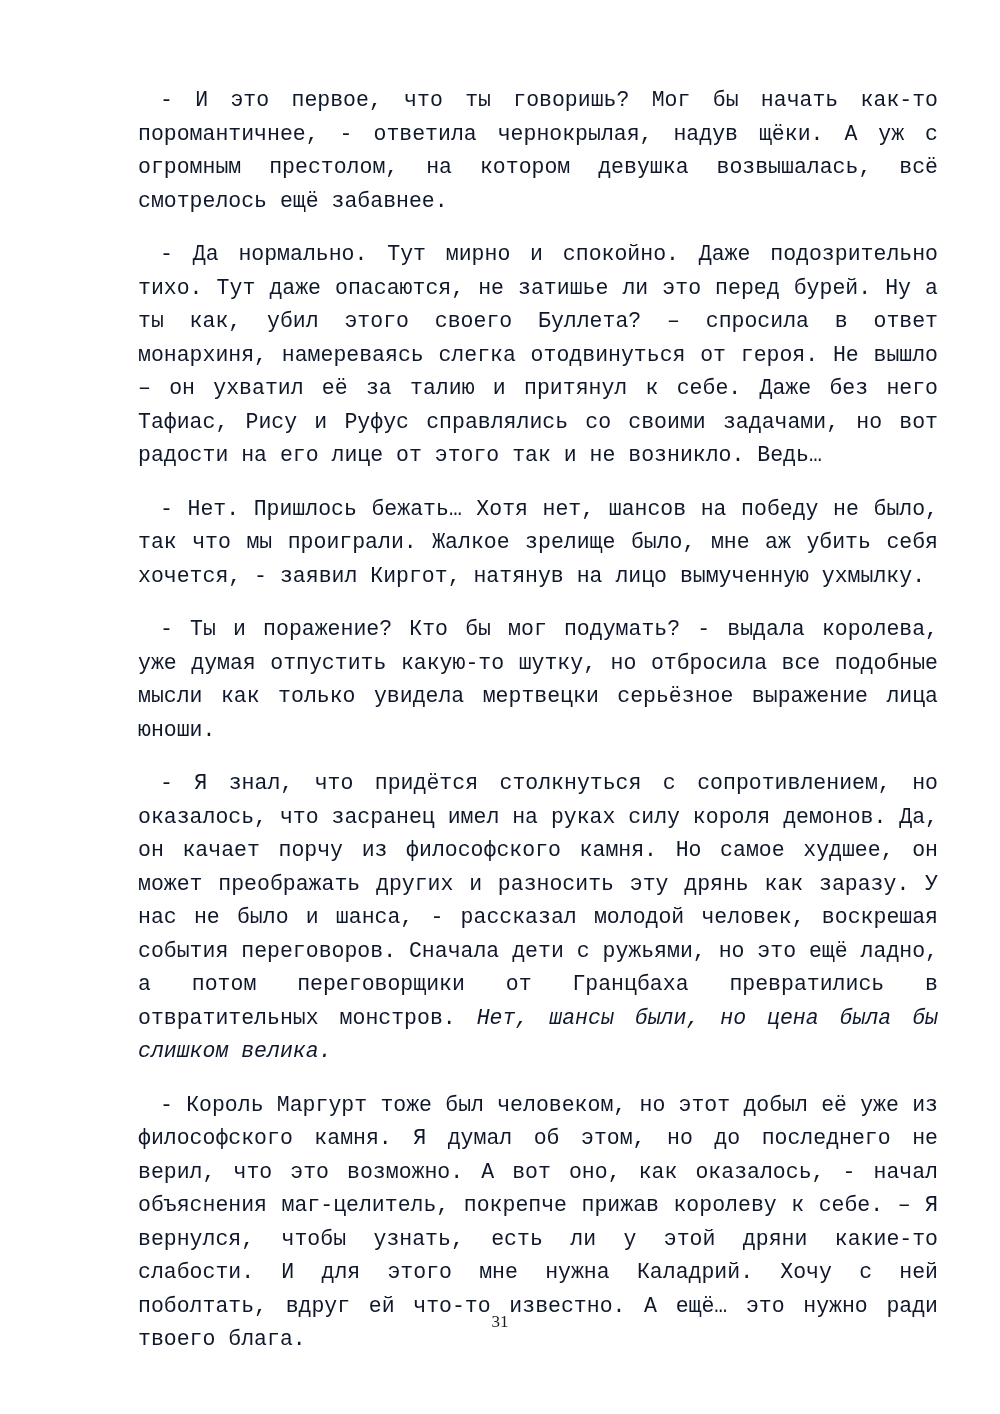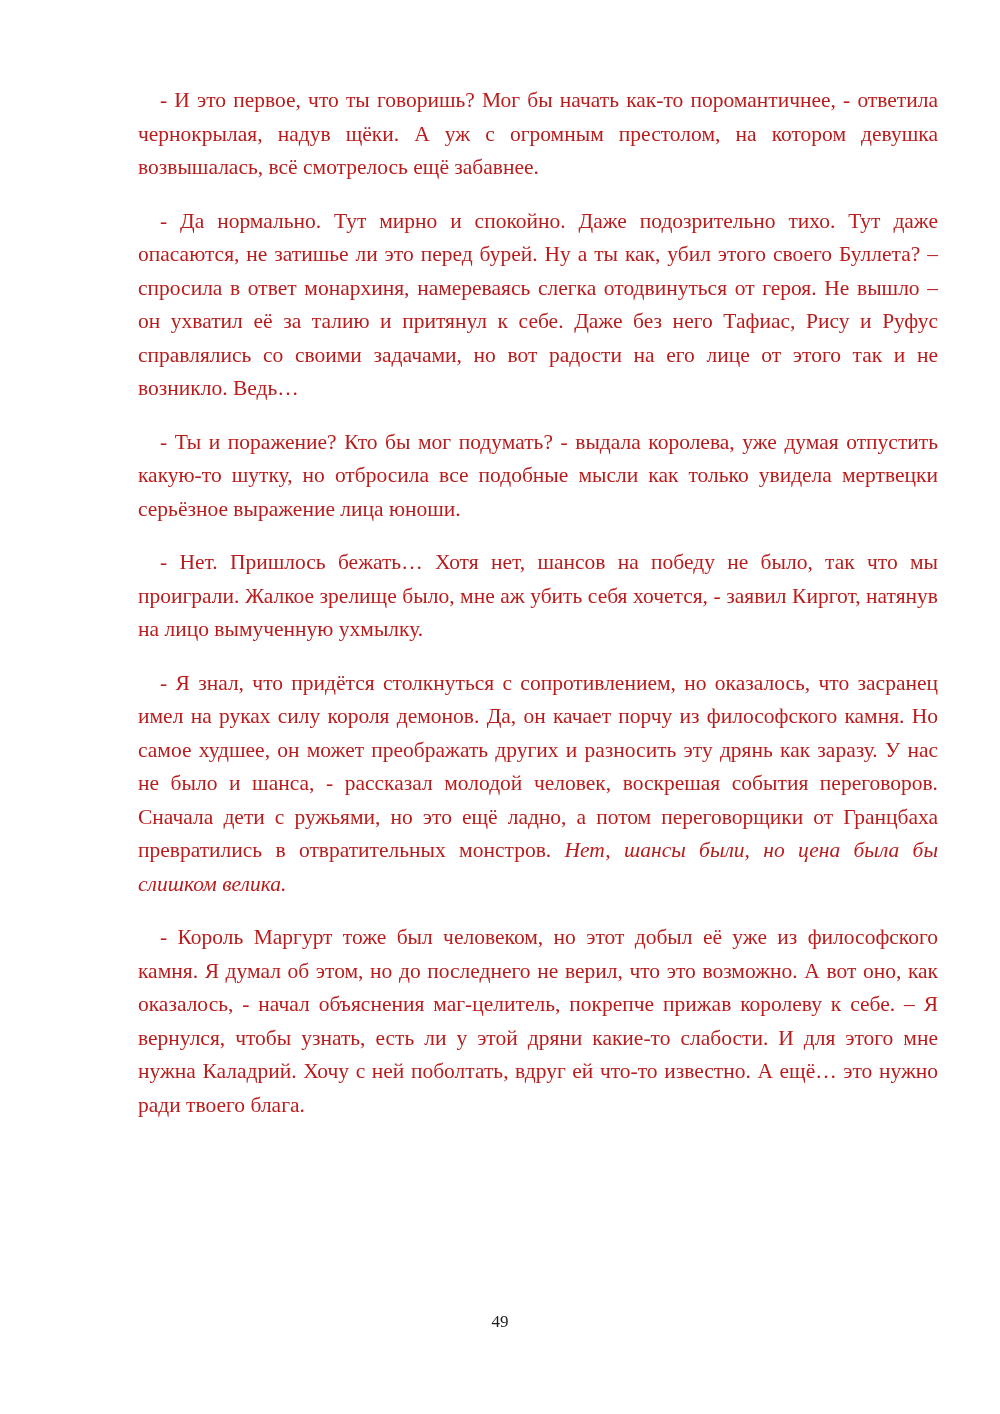--- a/index.html
+++ b/index.html
@@ -23,10 +23,10 @@
   }
   p.para {
     margin: 0 0 20px 0;
-    font-family: Liberation Serif, serif;
+    font-family: Liberation Mono, monospace;
     font-size: 21.5px;
     line-height: 33.5px;
-    color: #b91c1c;
+    color: #0f172a;
     text-align: justify;
     text-indent: 22px;
     hyphens: none;

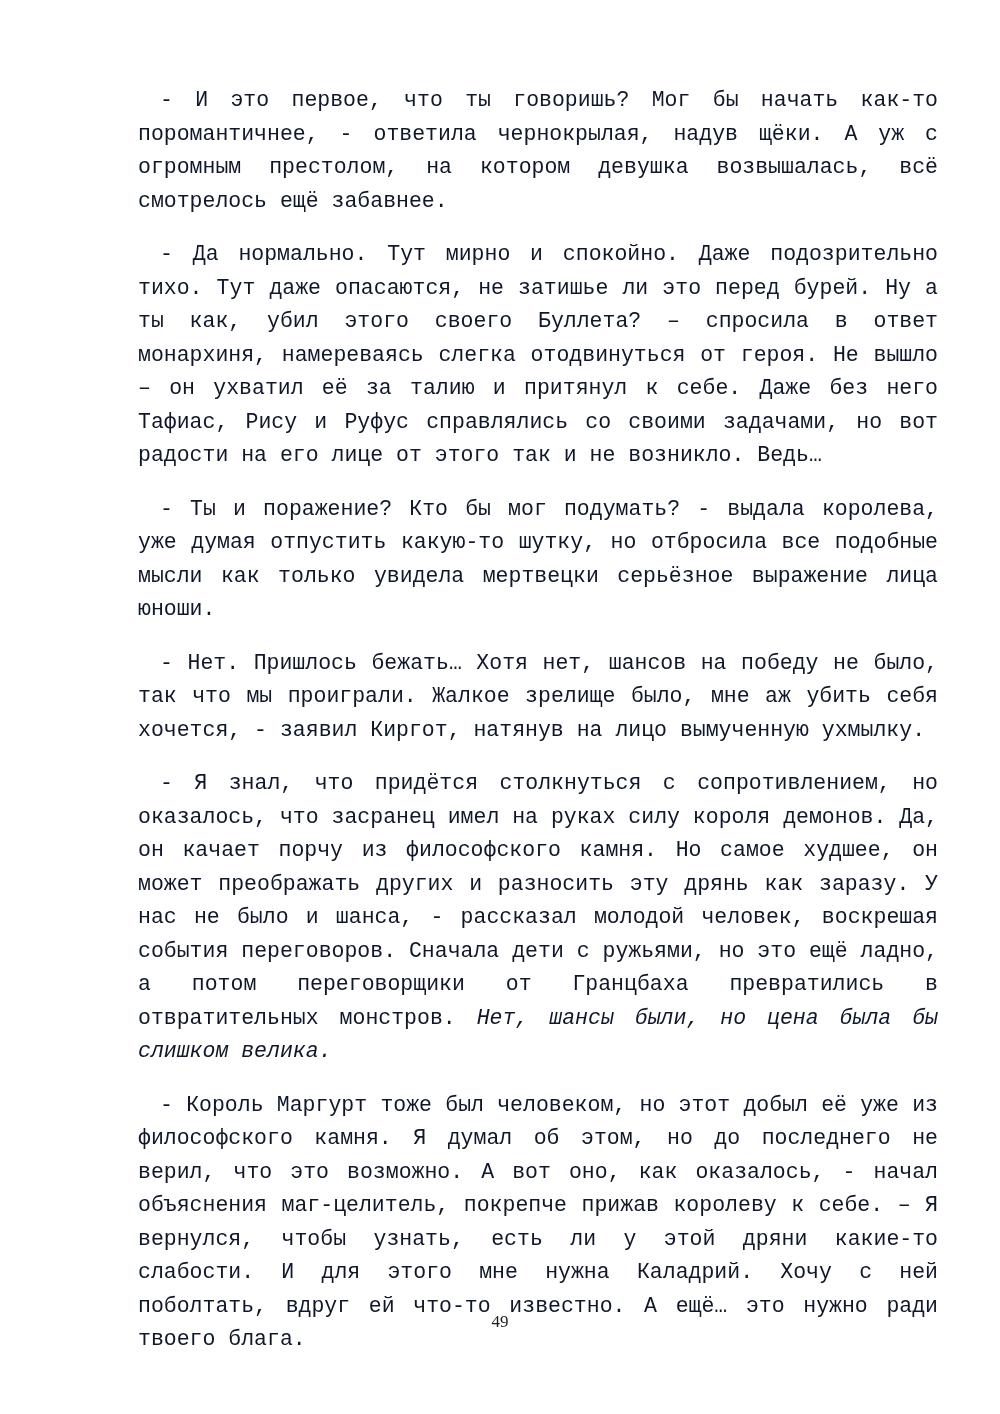--- a/index.html
+++ b/index.html
@@ -56,8 +56,8 @@
 
     <p class="para">- И это первое, что ты говоришь? Мог бы начать как-то поромантичнее, - ответила чернокрылая, надув щёки. А уж с огромным престолом, на котором девушка возвышалась, всё смотрелось ещё забавнее.</p>
     <p class="para">- Да нормально. Тут мирно и спокойно. Даже подозрительно тихо. Тут даже опасаются, не затишье ли это перед бурей. Ну а ты как, убил этого своего Буллета? – спросила в ответ монархиня, намереваясь слегка отодвинуться от героя. Не вышло – он ухватил её за талию и притянул к себе. Даже без него Тафиас, Рису и Руфус справлялись со своими задачами, но вот радости на его лице от этого так и не возникло. Ведь…</p>
+    <p class="para">- Нет. Пришлось бежать… Хотя нет, шансов на победу не было, так что мы проиграли. Жалкое зрелище было, мне аж убить себя хочется, - заявил Киргот, натянув на лицо вымученную ухмылку.</p>
     <p class="para">- Ты и поражение? Кто бы мог подумать? - выдала королева, уже думая отпустить какую-то шутку, но отбросила все подобные мысли как только увидела мертвецки серьёзное выражение лица юноши.</p>
-    <p class="para">- Нет. Пришлось бежать… Хотя нет, шансов на победу не было, так что мы проиграли. Жалкое зрелище было, мне аж убить себя хочется, - заявил Киргот, натянув на лицо вымученную ухмылку.</p>
     <p class="para"><span>- Я знал, что придётся столкнуться с сопротивлением, но оказалось, что засранец имел на руках силу короля демонов. Да, он качает порчу из философского камня. Но самое худшее, он может преображать других и разносить эту дрянь как заразу. У нас не было и шанса, - рассказал молодой человек, воскрешая события переговоров. Сначала дети с ружьями, но это ещё ладно, а потом переговорщики от Гранцбаха превратились в отвратительных монстров. </span><span class="italic">Нет, шансы были, но цена была бы слишком велика.</span></p>
     <p class="para">- Король Маргурт тоже был человеком, но этот добыл её уже из философского камня. Я думал об этом, но до последнего не верил, что это возможно. А вот оно, как оказалось, - начал объяснения маг-целитель, покрепче прижав королеву к себе. – Я вернулся, чтобы узнать, есть ли у этой дряни какие-то слабости. И для этого мне нужна Каладрий. Хочу с ней поболтать, вдруг ей что-то известно. А ещё… это нужно ради твоего блага.</p>
 

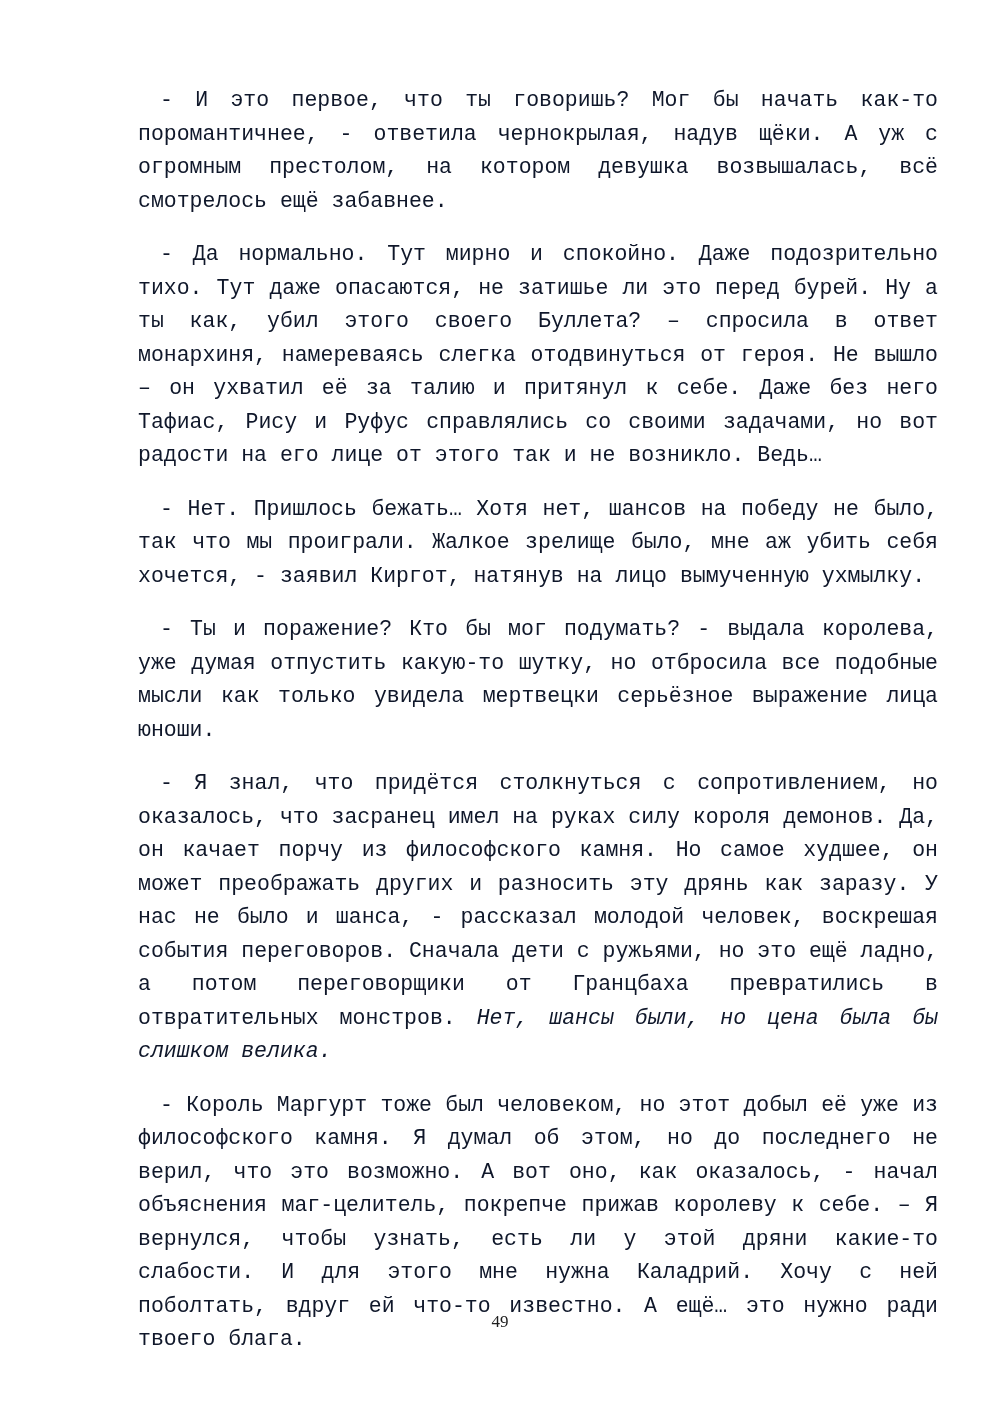--- a/index.html
+++ b/index.html
@@ -62,7 +62,7 @@
     <p class="para">- Король Маргурт тоже был человеком, но этот добыл её уже из философского камня. Я думал об этом, но до последнего не верил, что это возможно. А вот оно, как оказалось, - начал объяснения маг-целитель, покрепче прижав королеву к себе. – Я вернулся, чтобы узнать, есть ли у этой дряни какие-то слабости. И для этого мне нужна Каладрий. Хочу с ней поболтать, вдруг ей что-то известно. А ещё… это нужно ради твоего блага.</p>
 
   </div>
-  <div class="page-number">49</div>
+  <div class="page-number">31</div>
 </div>
 
 </body></html>

